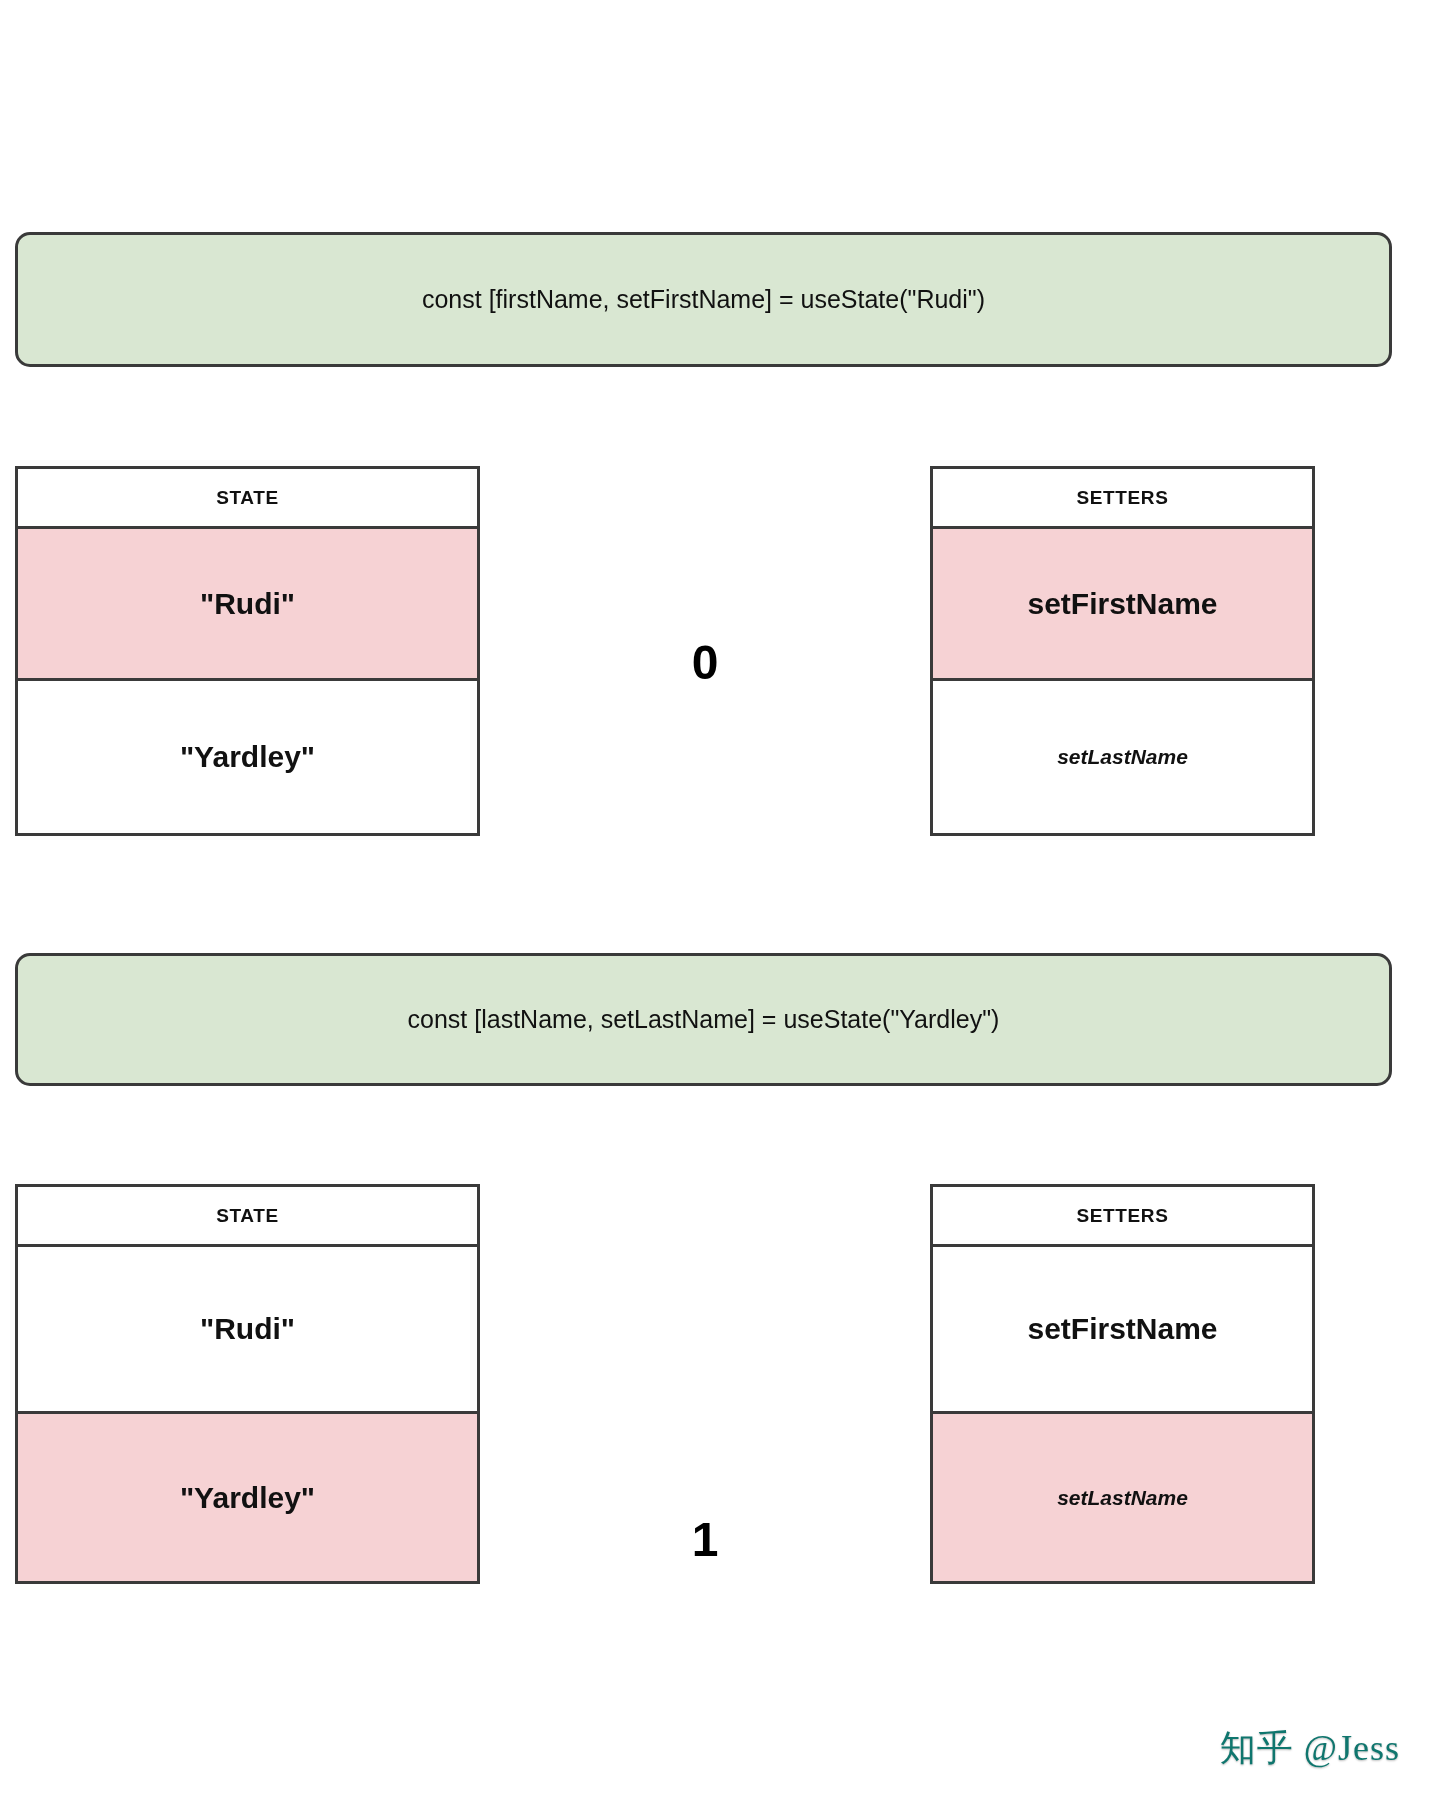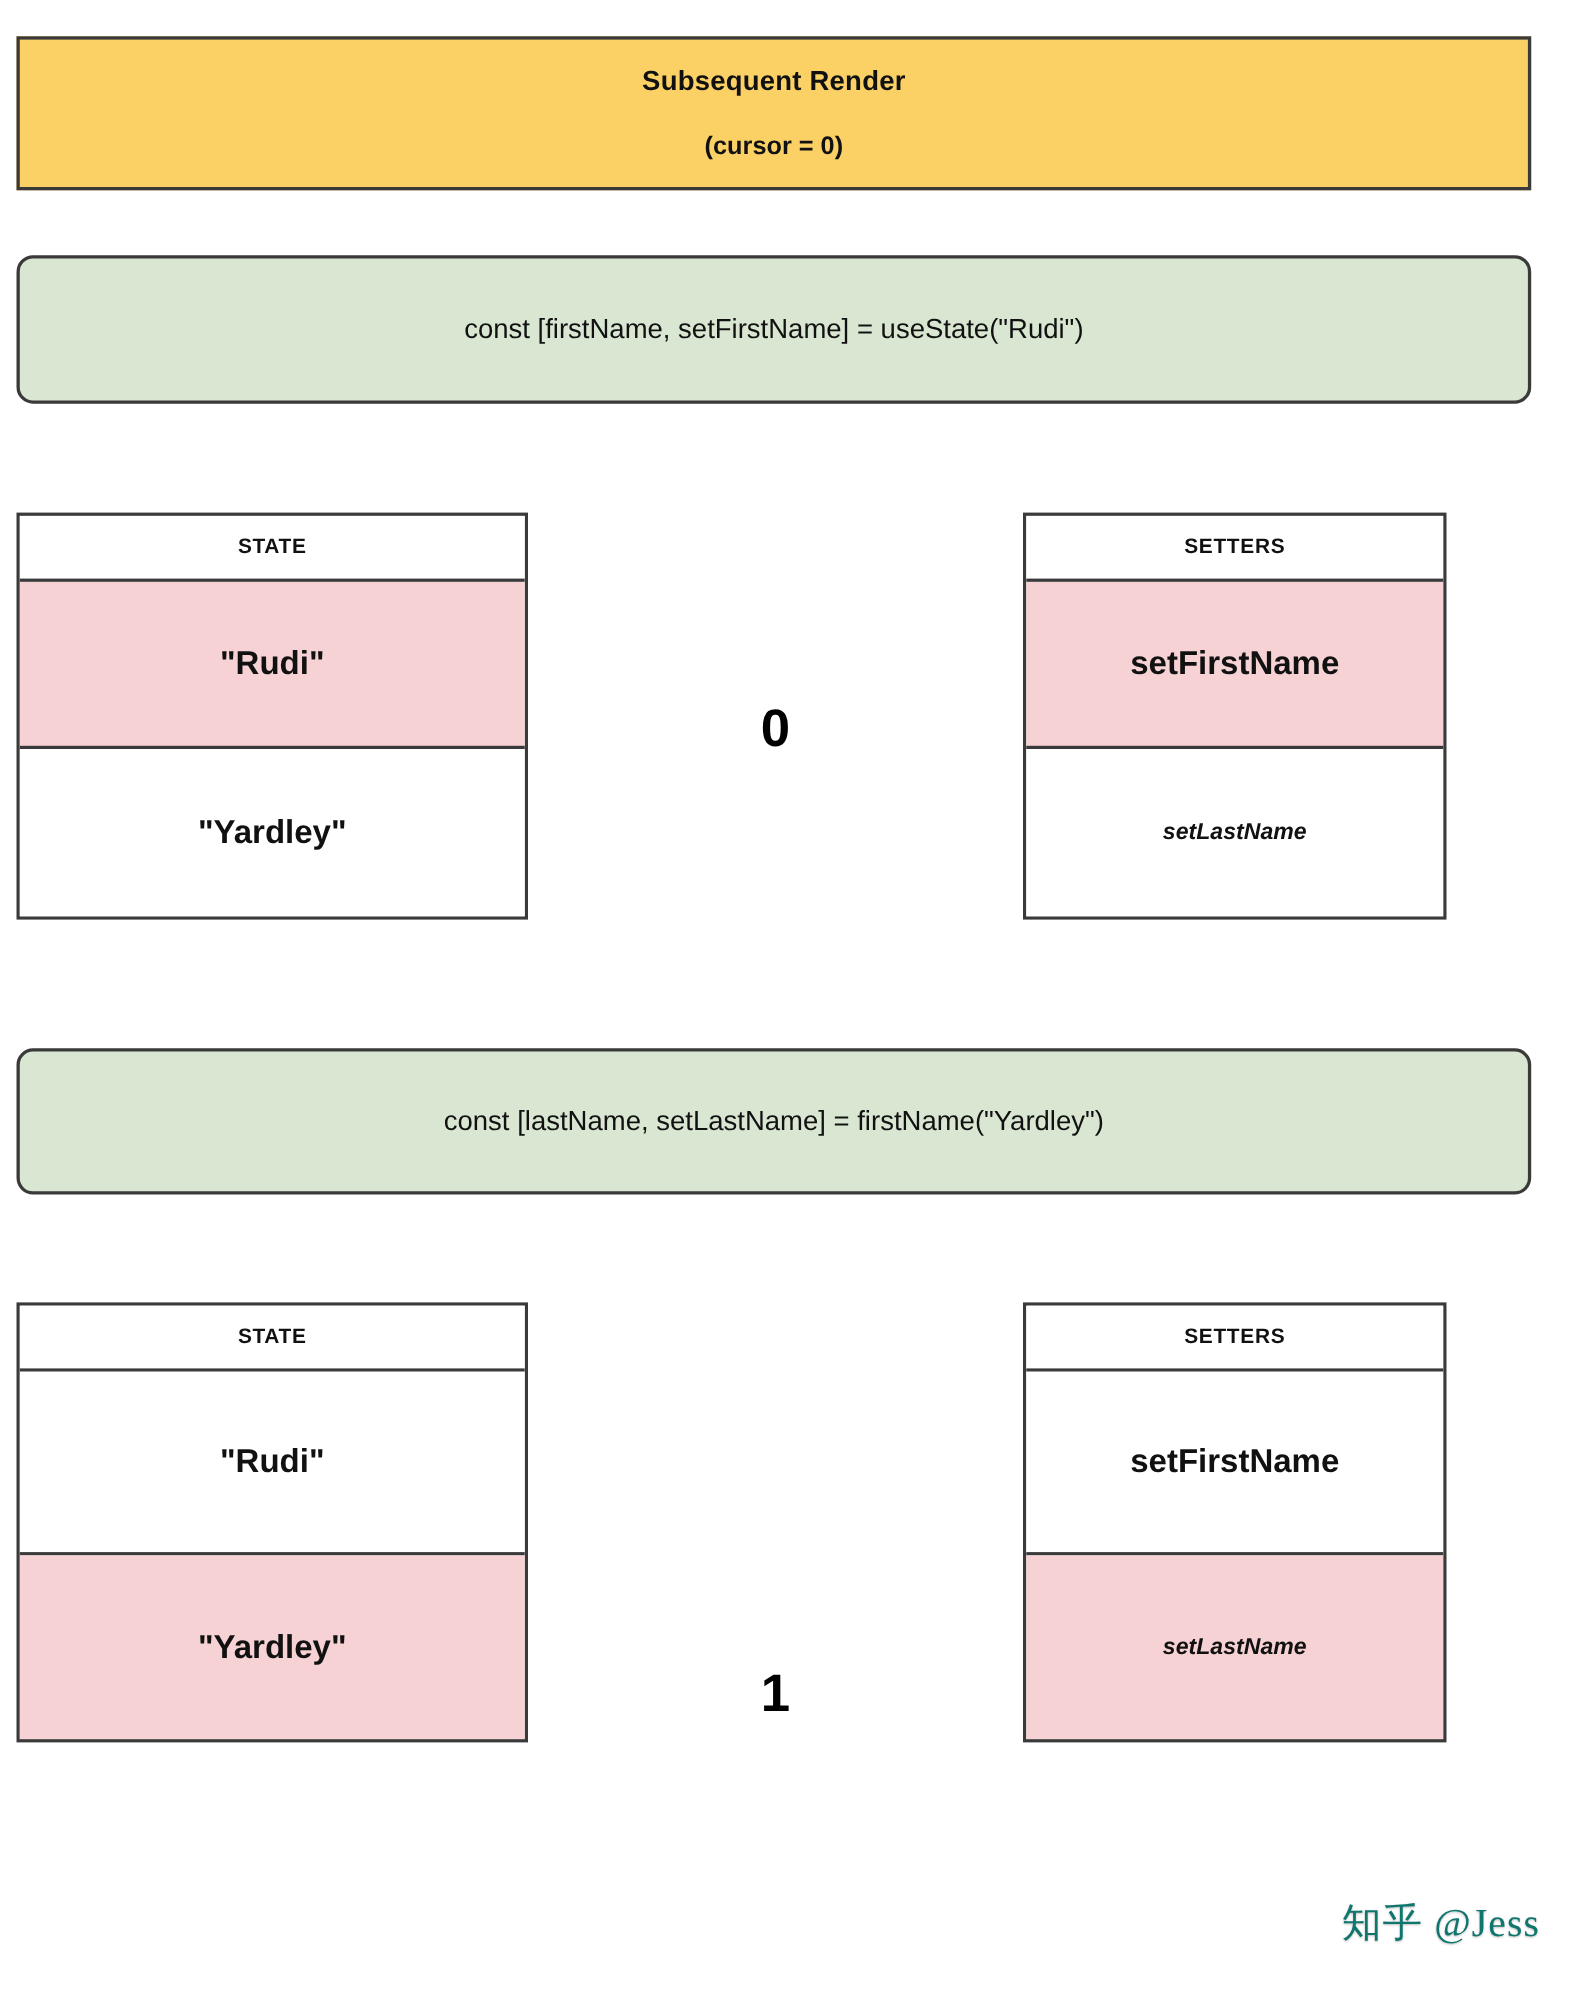--- a/index.html
+++ b/index.html
@@ -163,10 +163,6 @@
 
 <div class="stage">
 
-  <div class="banner banner-yellow">
-    <div class="line1">Subsequent Render</div>
-    <div class="line2">(cursor = 0)</div>
-  </div>
 
   <div class="banner banner-green green-1">
     <div>const [firstName, setFirstName] = useState("Rudi")</div>

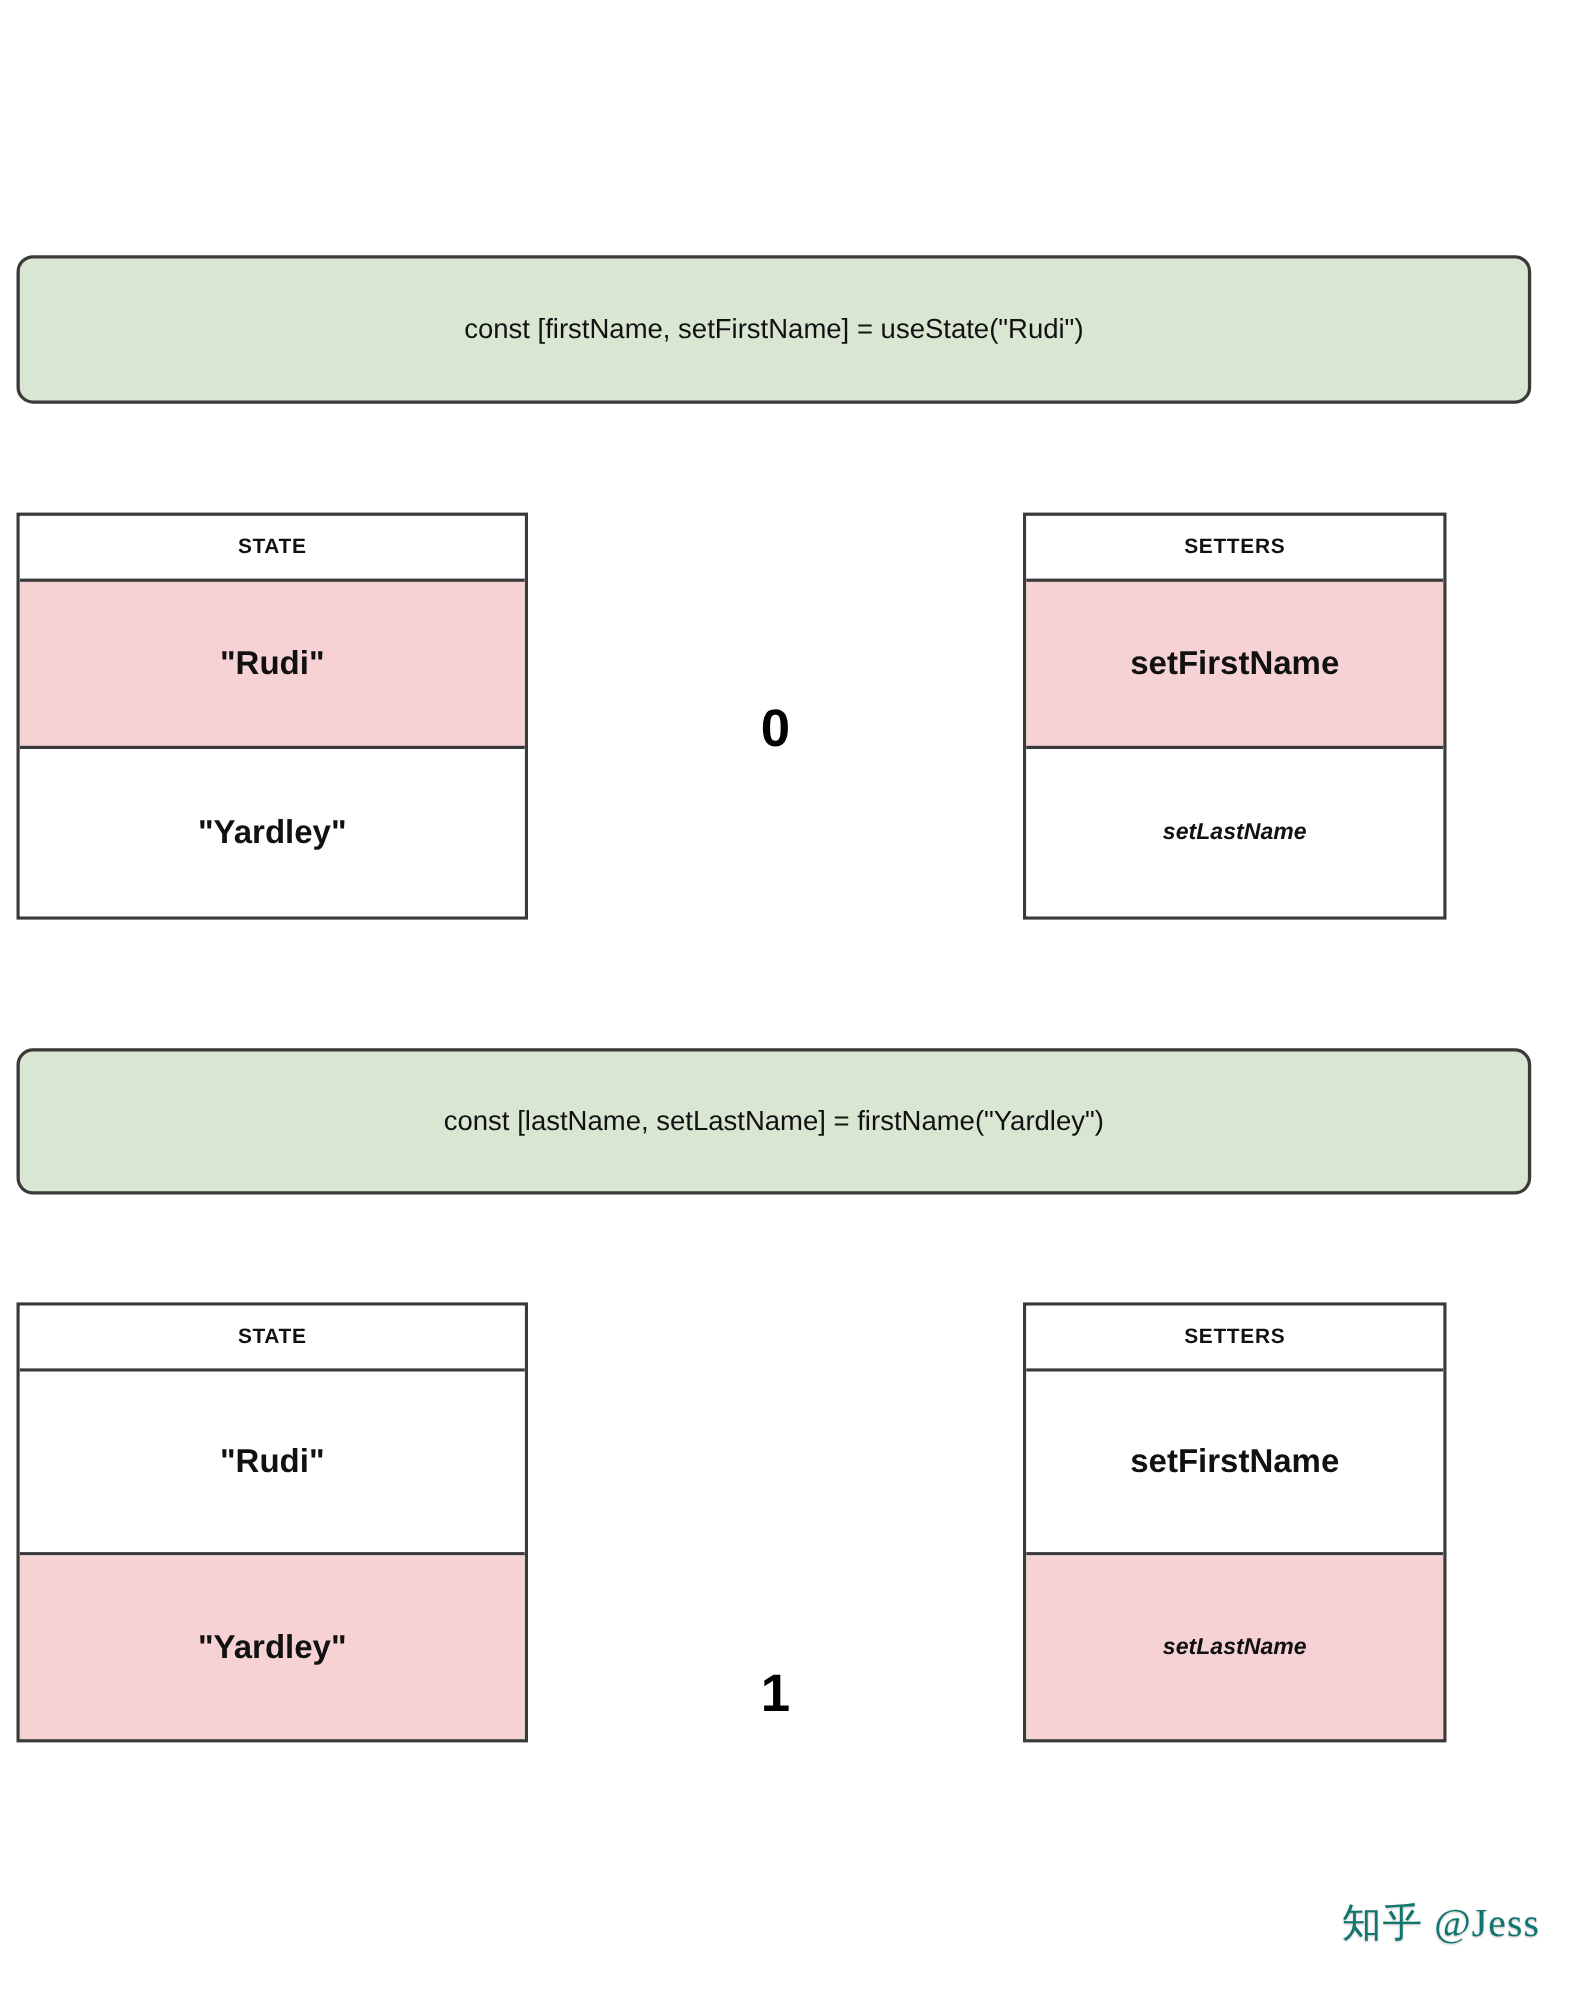--- a/index.html
+++ b/index.html
@@ -197,7 +197,7 @@
   <div class="cursor-inc">cursor ++</div>
 
   <div class="banner banner-green green-2">
-    <div>const [lastName, setLastName] = firstName("Yardley")</div>
+    <div>const [lastName, setLastName] = useState("Yardley")</div>
   </div>
 
   <div class="block block-2">

